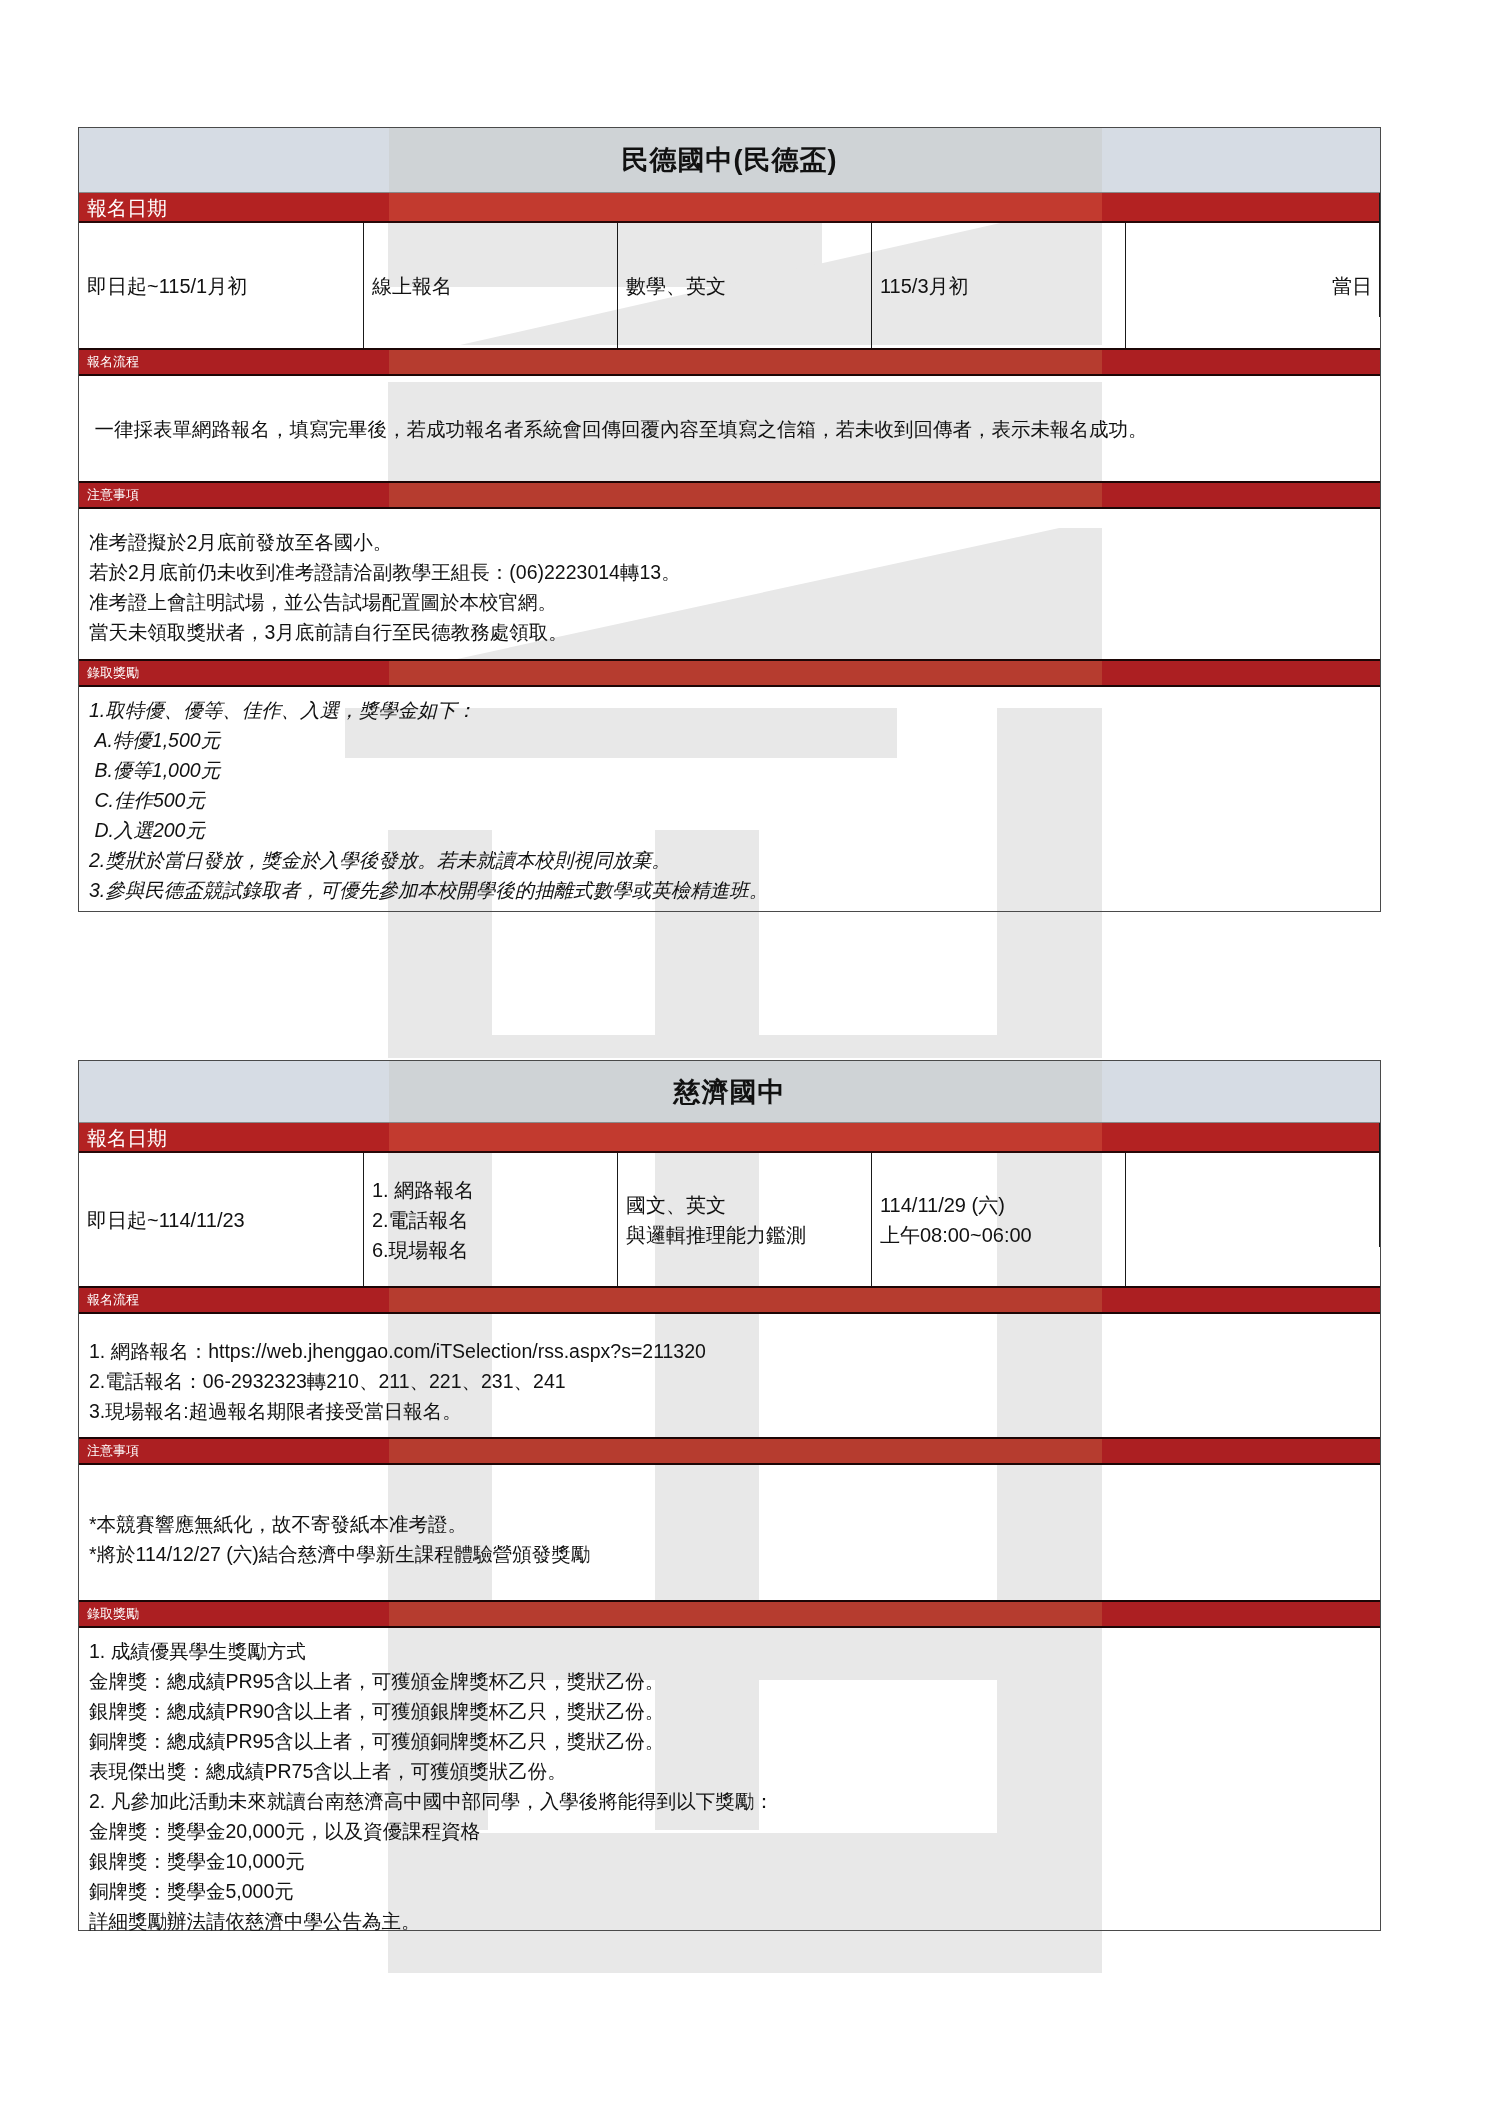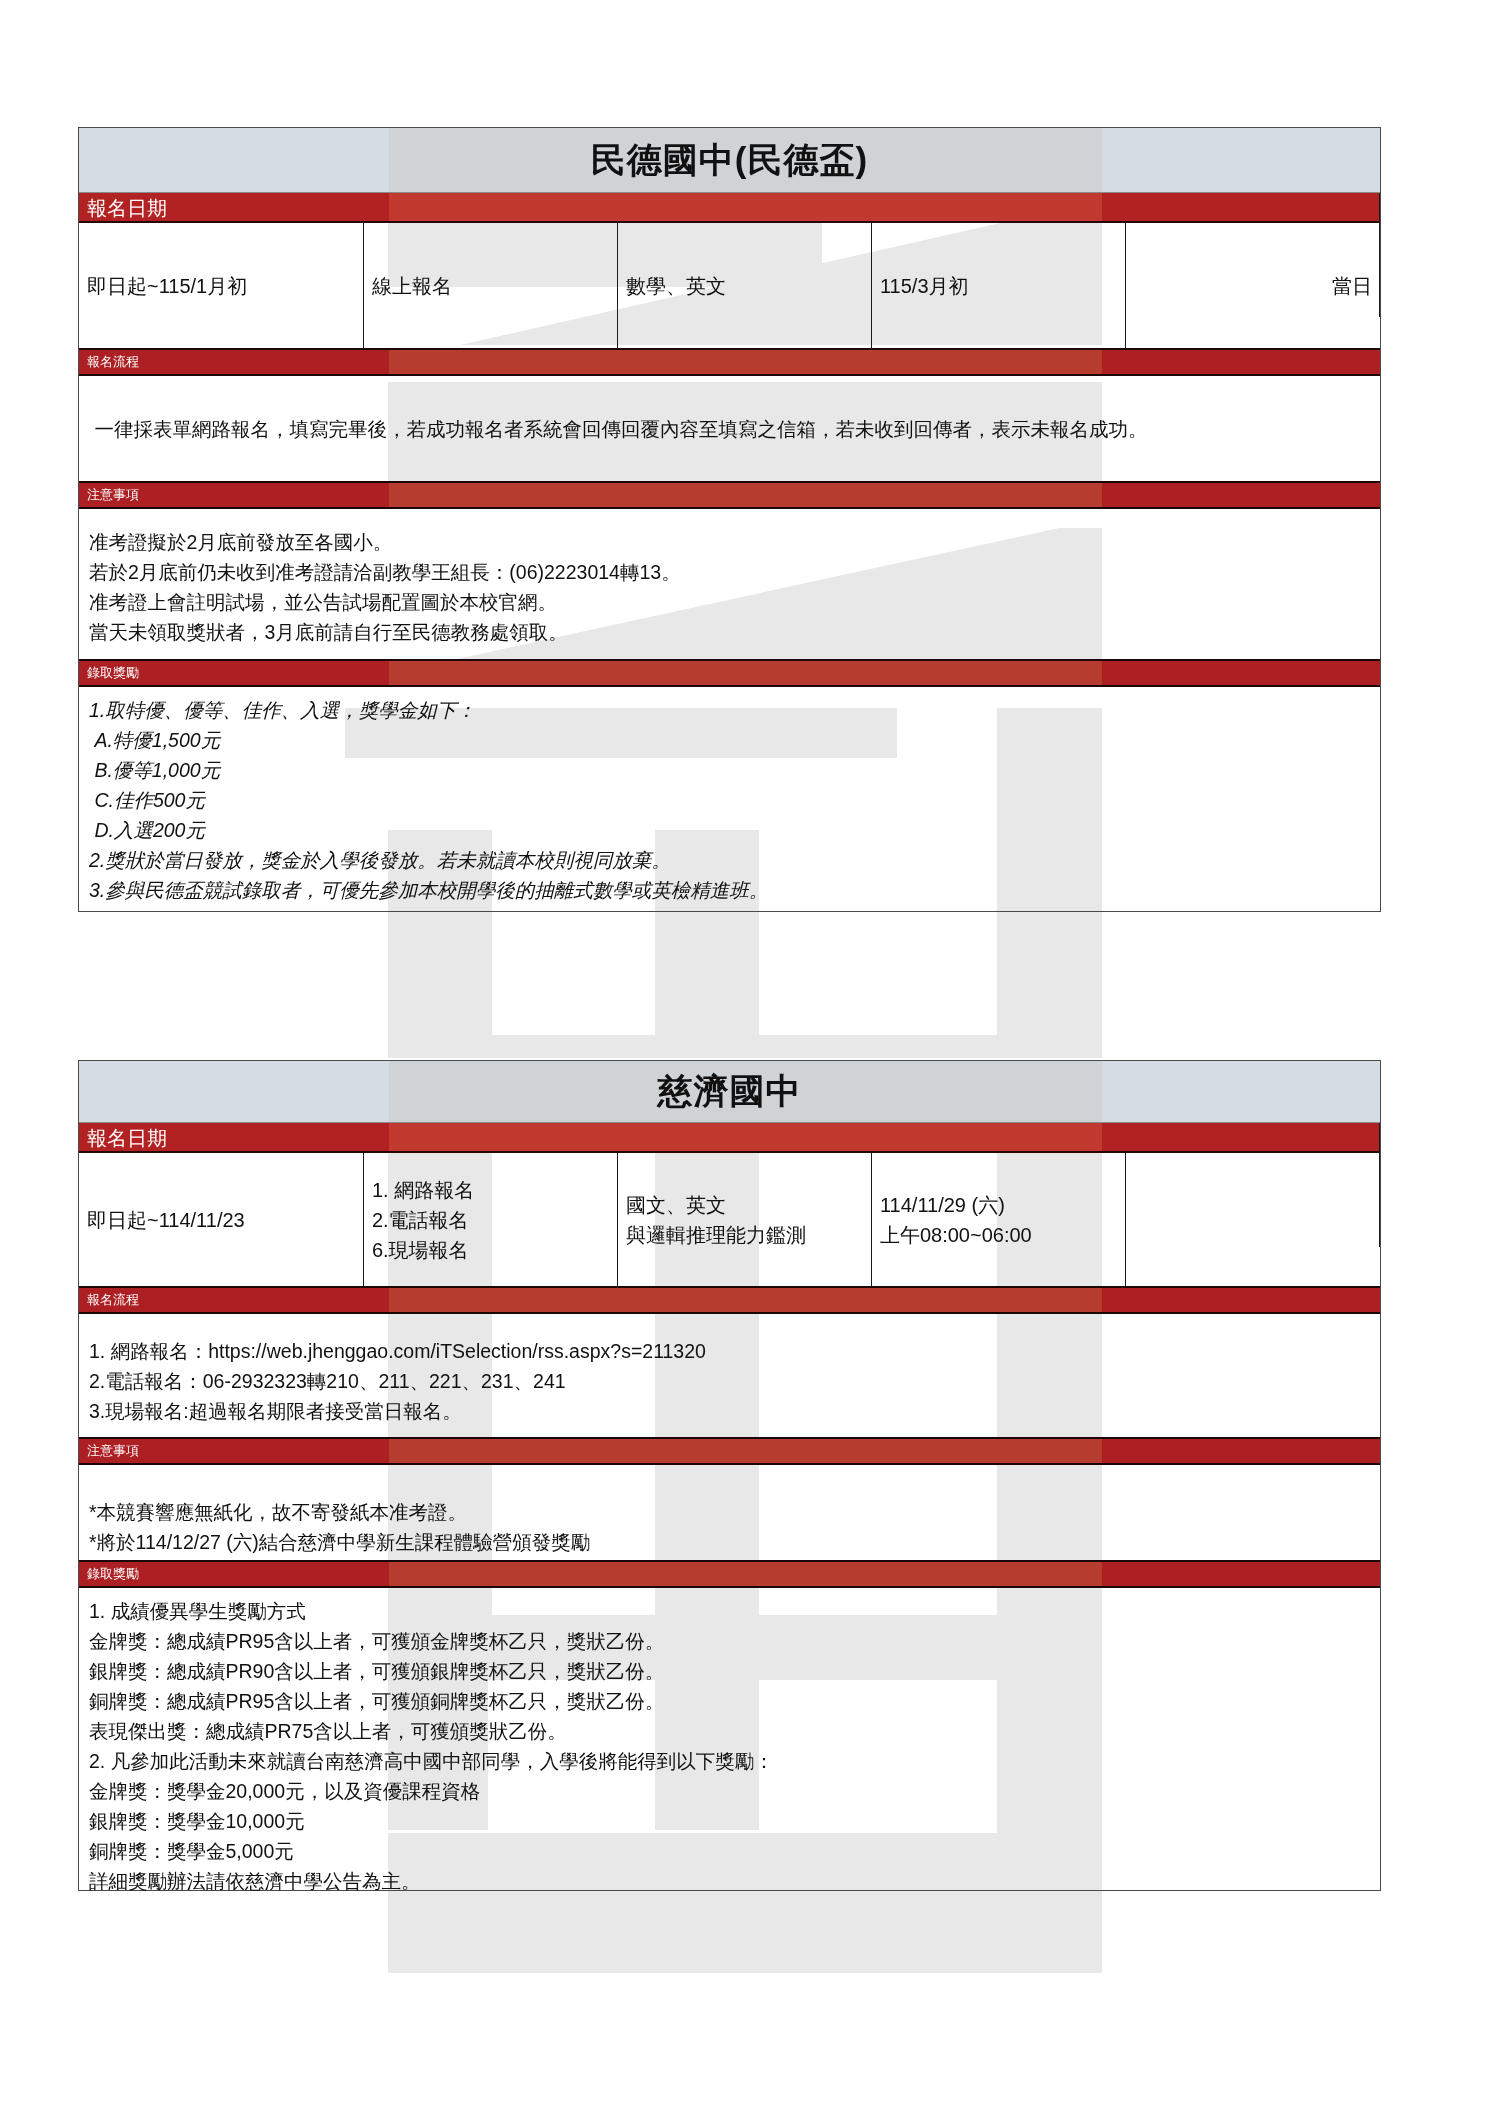--- a/index.html
+++ b/index.html
@@ -23,7 +23,7 @@
   }
   .title-row{
     height:64px;display:flex;align-items:center;justify-content:center;
-    font-size:35px;font-weight:bold;letter-spacing:1px;
+    font-size:27px;font-weight:bold;letter-spacing:1px;
     background:linear-gradient(90deg,#d6dce4 0 23.8%,#cfd3d6 23.8% 78.6%,#d6dce4 78.6% 100%);
     border-bottom:1px solid #8a8a8a;
   }

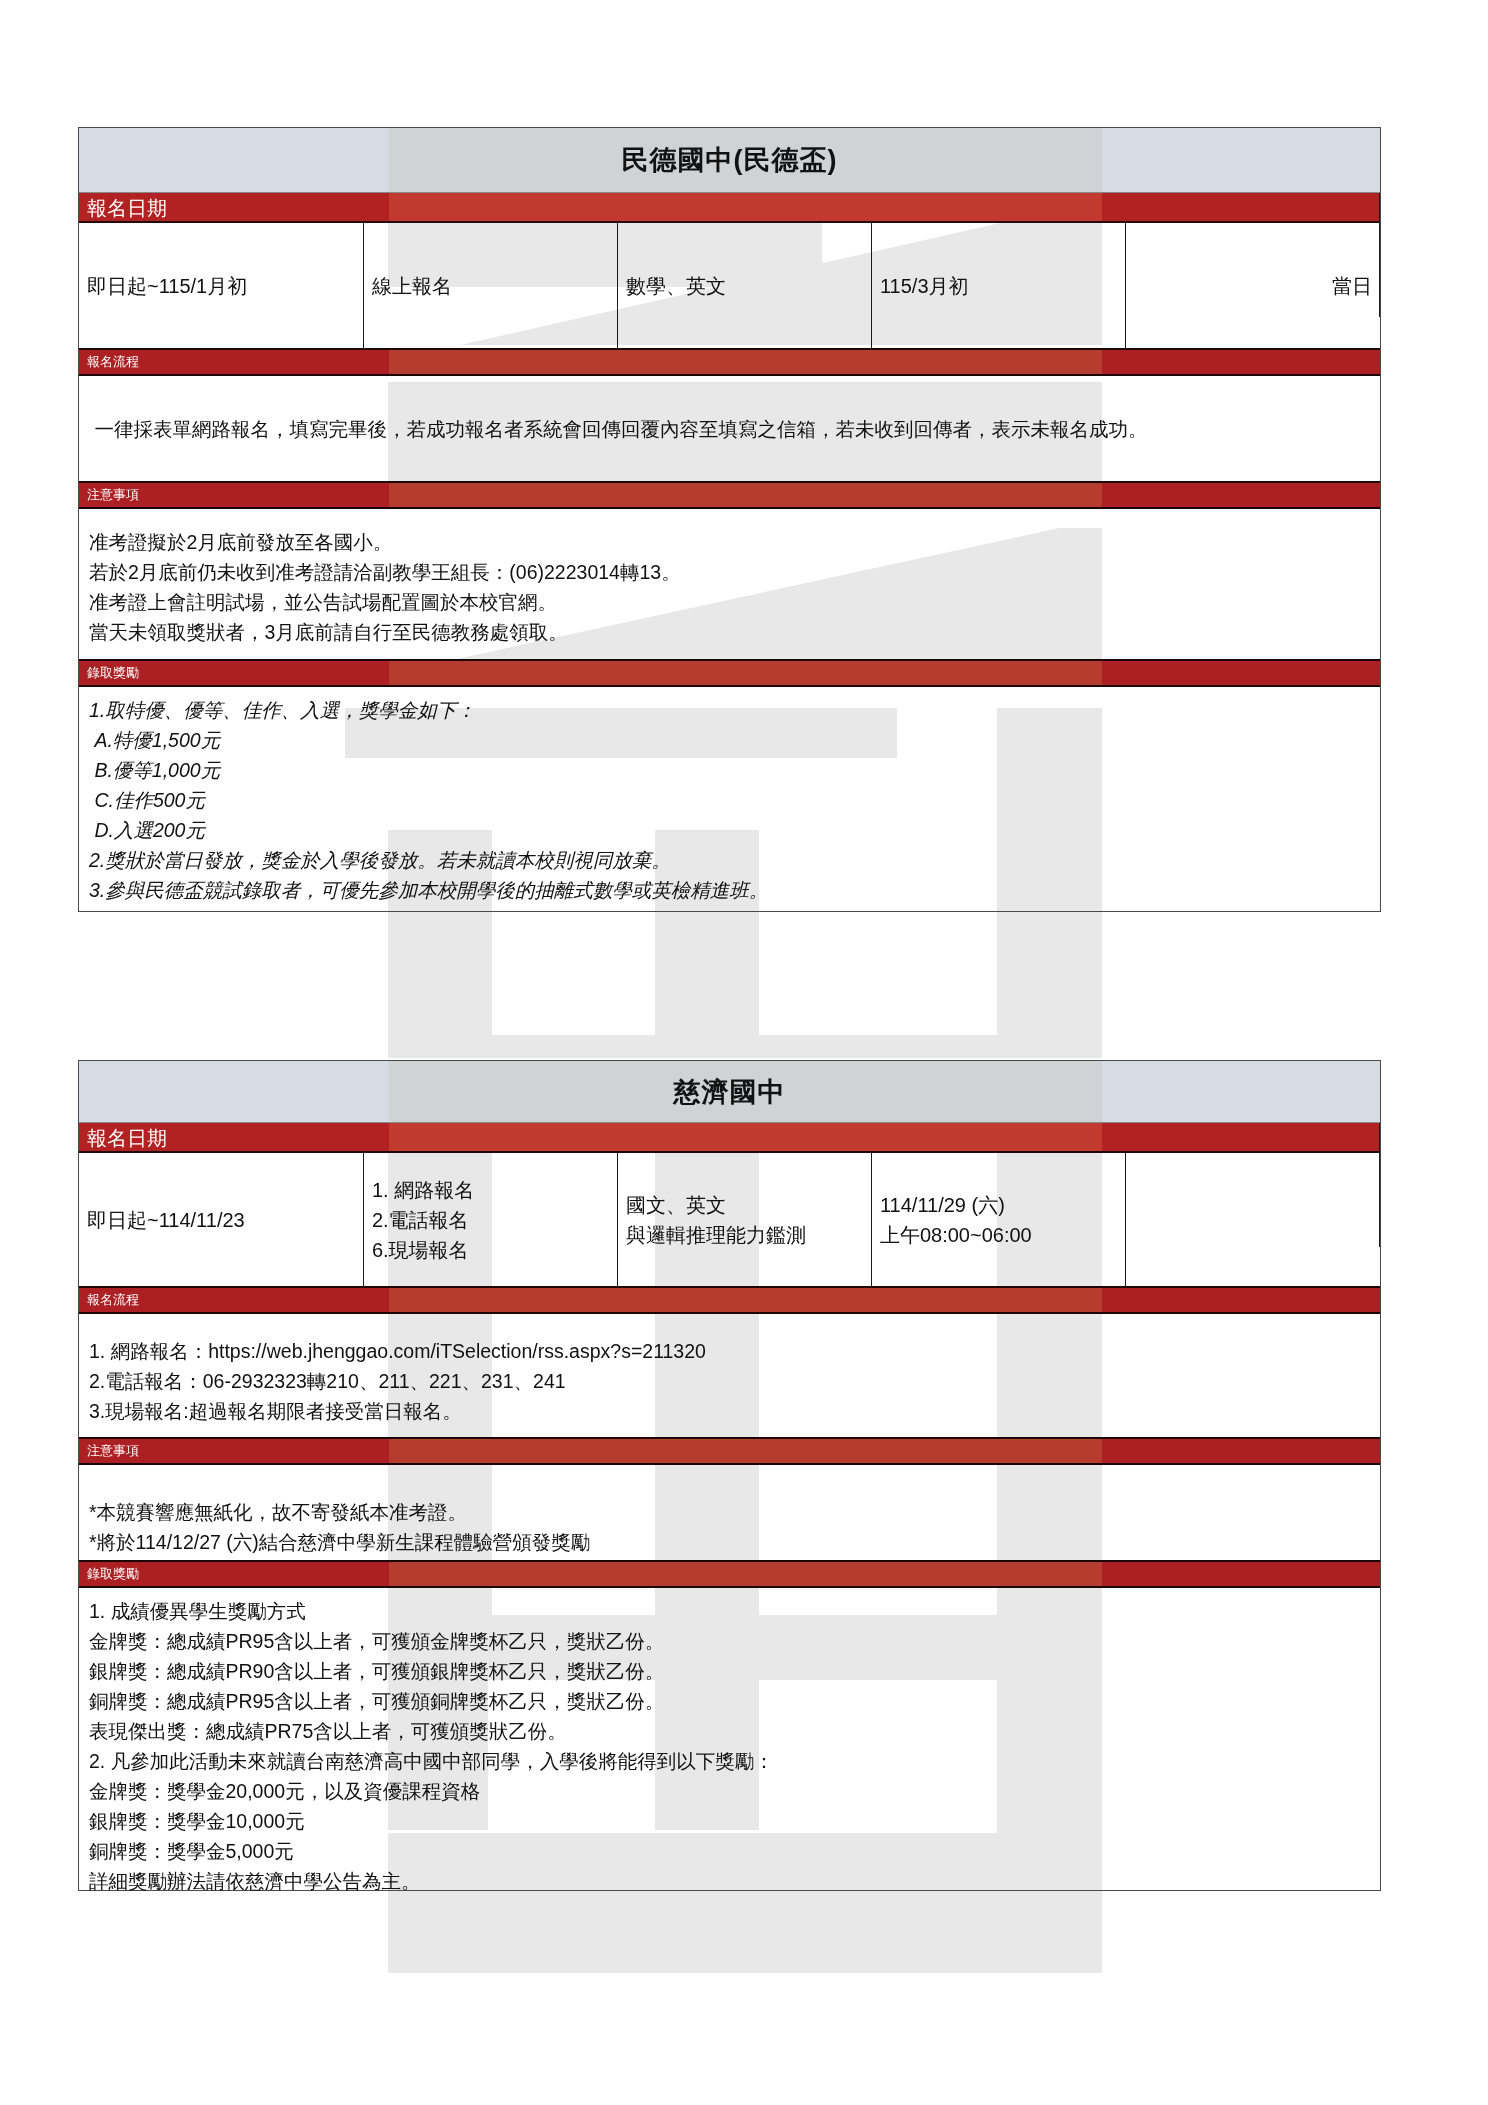--- a/index.html
+++ b/index.html
@@ -173,7 +173,7 @@
     </div>
 
     <div class="section-bar">注意事項</div>
-    <div class="section-body" style="height:95px;padding-top:32px;">
+    <div class="section-body" style="height:135px;padding-top:44px;">
       <div class="line">*本競賽響應無紙化，故不寄發紙本准考證。</div>
       <div class="line">*將於114/12/27 (六)結合慈濟中學新生課程體驗營頒發獎勵</div>
     </div>

